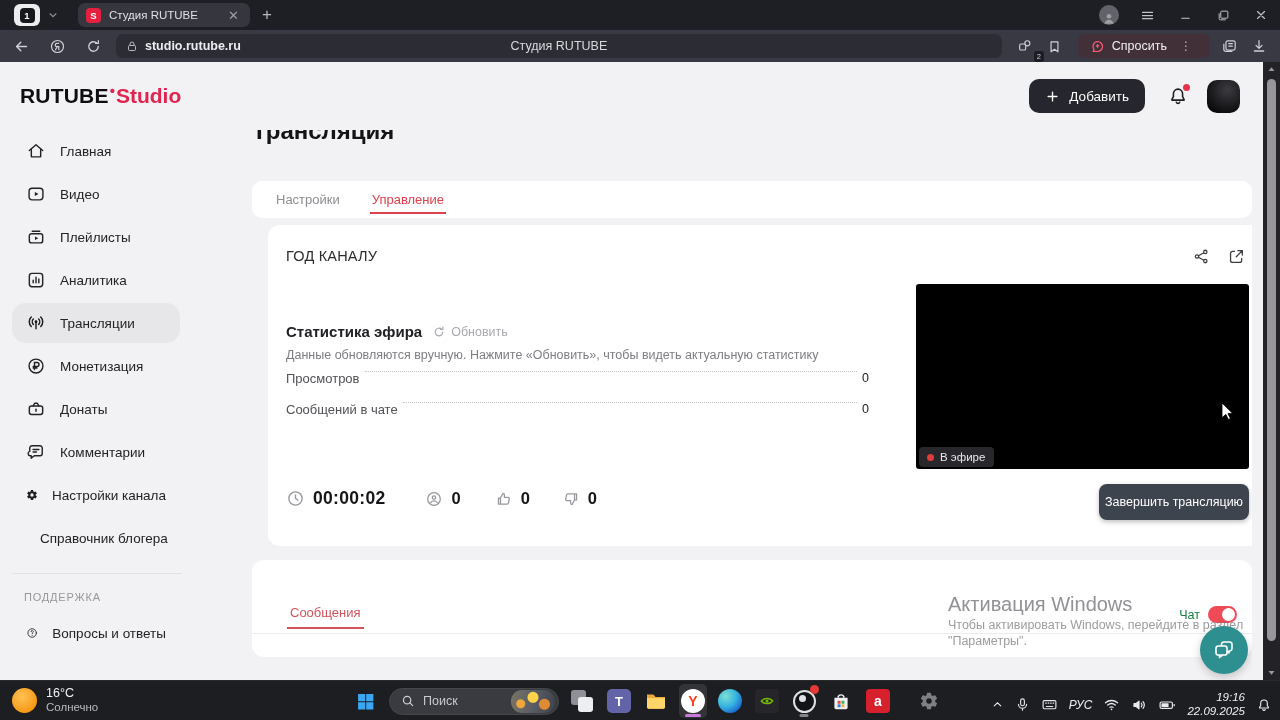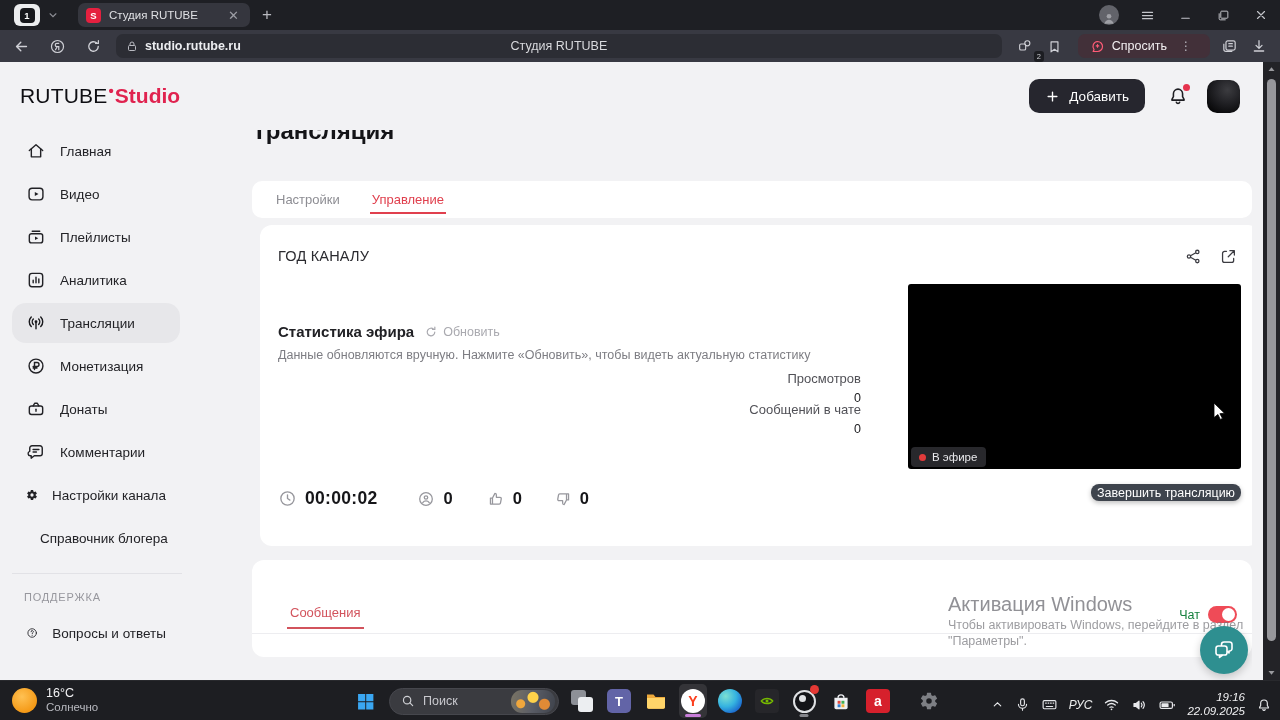--- a/index.html
+++ b/index.html
@@ -48,7 +48,7 @@
   .studio-header { position:absolute; top:0; left:0; width:1262px; height:68px; background:#f2f2f4; z-index:6;
     display:flex; align-items:center; padding:0 22px 0 20px; }
   .logo { display:flex; align-items:baseline; cursor:pointer; }
-  .logo-r { font-size:21px; font-weight:400; letter-spacing:0.2px; color:#0e0e12; }
+  .logo-r { font-size:21px; font-weight:700; letter-spacing:0.2px; color:#0e0e12; }
   .logo-dot { color:#e0234f; font-size:15px; font-weight:800; position:relative; top:-7px; margin:0 1px; }
   .logo-s { font-size:21px; font-weight:700; color:#e0234f; }
   .add-btn { margin-left:auto; height:34px; padding:0 16px; background:#26262e; border-radius:10px;

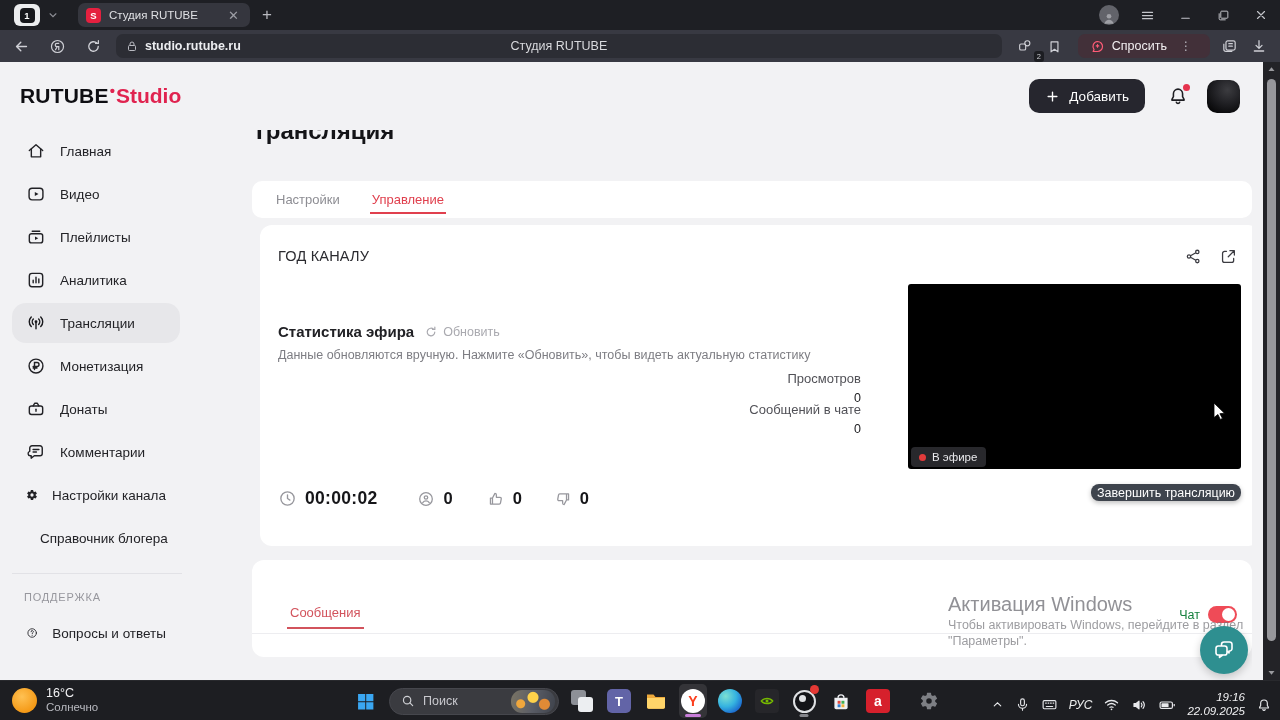--- a/index.html
+++ b/index.html
@@ -77,7 +77,7 @@
   .ptab.active { color:#e0404e; }
   .ptab.active::after { content:""; position:absolute; left:-2px; right:-2px; bottom:4px; height:2px; background:#e0404e; }
 
-  .main-card { position:absolute; top:95px; left:8px; width:1000px; height:321px; background:#fff; border-radius:12px; }
+  .main-card { position:absolute; top:95px; left:16px; width:1000px; height:321px; background:#fff; border-radius:12px; }
   .card-title { position:absolute; left:18px; top:23px; font-size:14.5px; font-weight:500; color:#2b2b30; letter-spacing:0.2px; }
   .card-actions { position:absolute; right:22px; top:22px; display:flex; gap:16px; color:#3c3c42; }
   .card-actions .ic { cursor:pointer; }

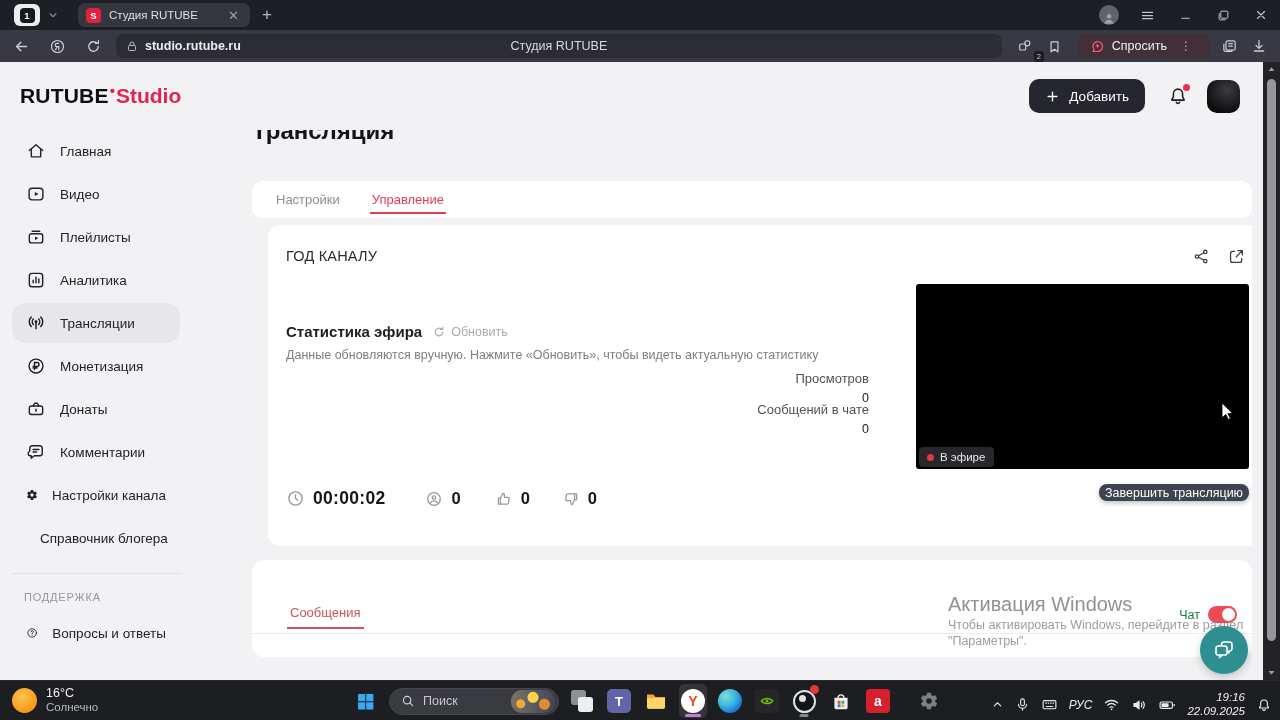--- a/index.html
+++ b/index.html
@@ -86,7 +86,7 @@
   .refresh-link { display:flex; align-items:center; gap:5px; color:#a9a9af; font-size:12.5px; cursor:pointer; }
   .stats-note { position:absolute; left:18px; top:123px; font-size:12.5px; color:#7d7d83; }
   .stat-rows { position:absolute; left:18px; top:146px; width:583px; }
-  .stat-row { display:flex; align-items:flex-end; height:31px;flex-direction:column; }
+  .stat-row { display:flex; align-items:flex-start; height:31px; }
   .stat-label { font-size:13px; color:#515157; }
   .stat-dots { flex:1; border-bottom:1.5px dotted #c4c4c9; margin:0 5px 4px 5px; }
   .stat-value { font-size:12.5px; color:#212124; }

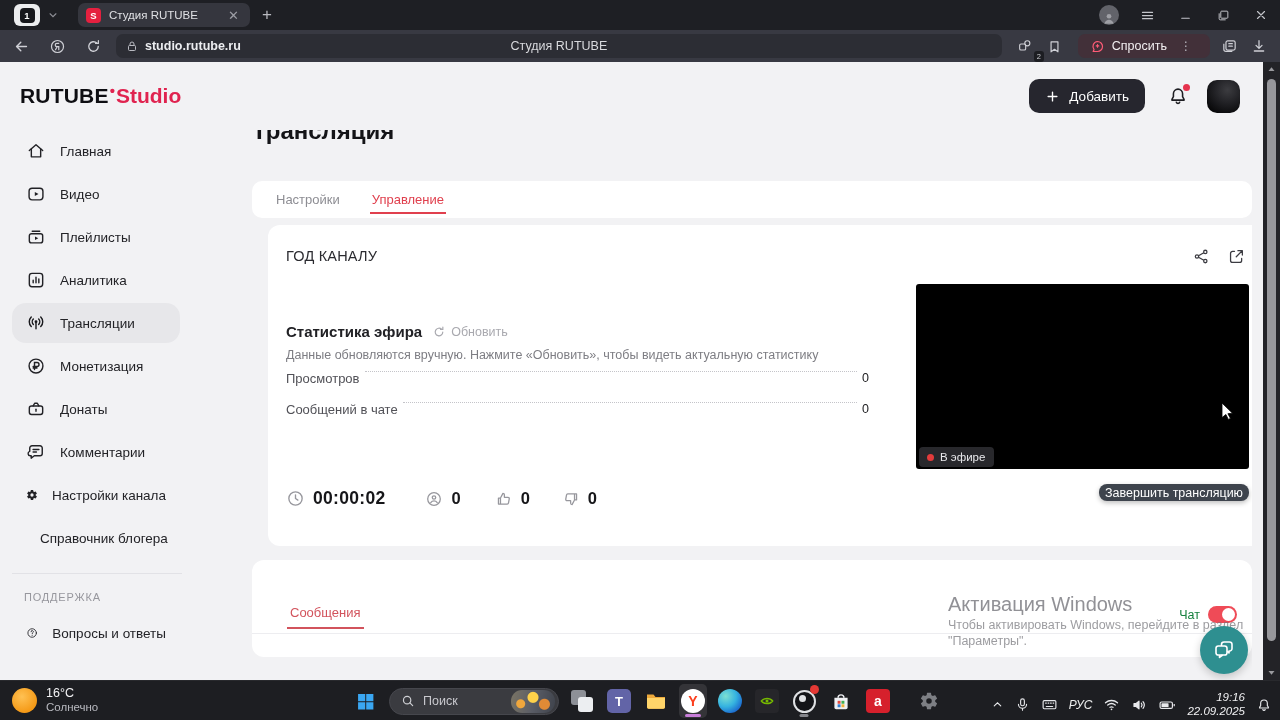--- a/index.html
+++ b/index.html
@@ -102,7 +102,7 @@
   .metric { display:flex; align-items:center; gap:8px; color:#97979d; }
   .metric-num { font-size:16.5px; font-weight:700; color:#161619; }
   .timer-num { font-size:17.5px; font-weight:700; color:#161619; letter-spacing:0.3px; }
-  .end-btn { position:absolute; right:19px; top:259px; width:150px; height:17px; background:#3e444d; border-radius:8px;
+  .end-btn { position:absolute; right:19px; top:259px; width:150px; height:36px; background:#3e444d; border-radius:8px;
     color:#fff; font-size:12.5px; display:flex; align-items:center; justify-content:center; cursor:pointer;
     box-shadow:0 2px 5px rgba(0,0,0,0.25); }
 

